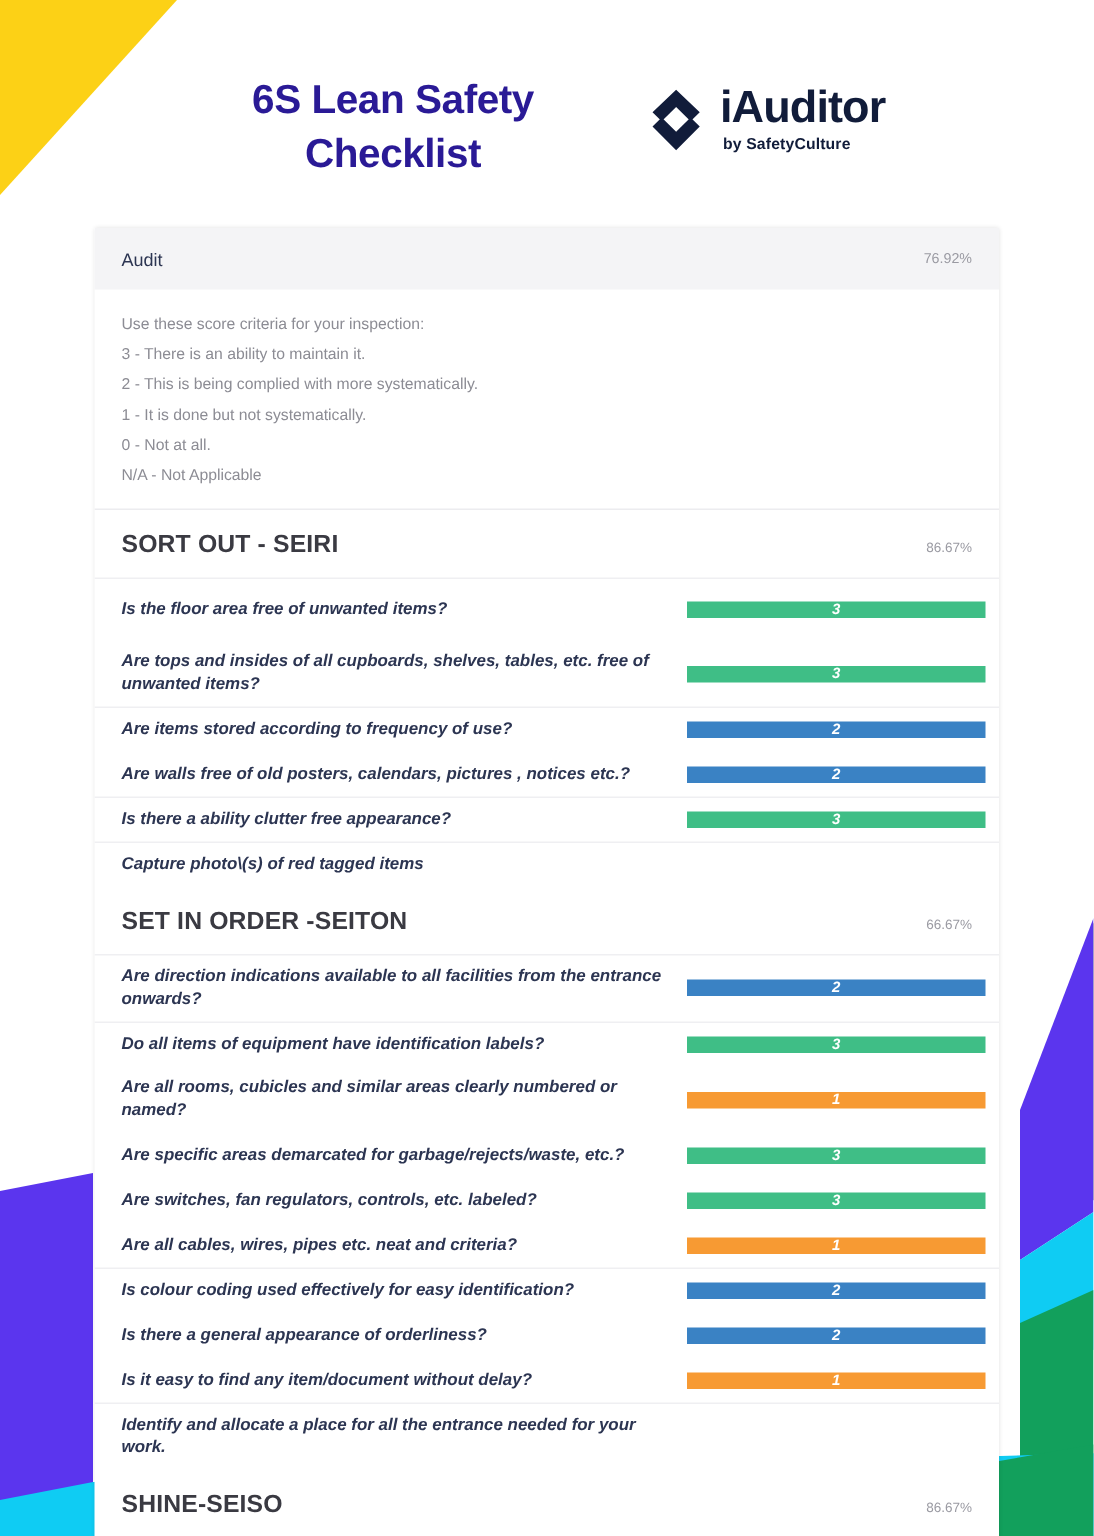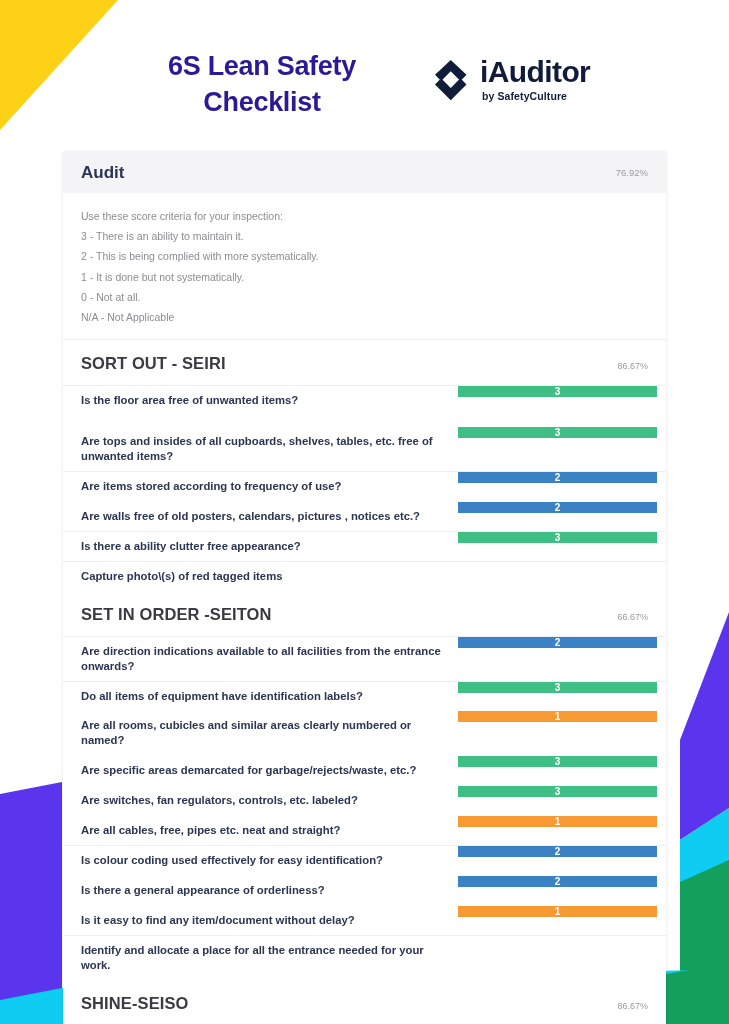--- a/index.html
+++ b/index.html
@@ -92,8 +92,8 @@
   }
   .audit-label {
     color: #2C3552;
-    font-size: 17px;
-    font-weight: bold;
+    font-size: 12px;
+    font-weight: normal;
   }
   .audit-score {
     color: #9A9AA2;

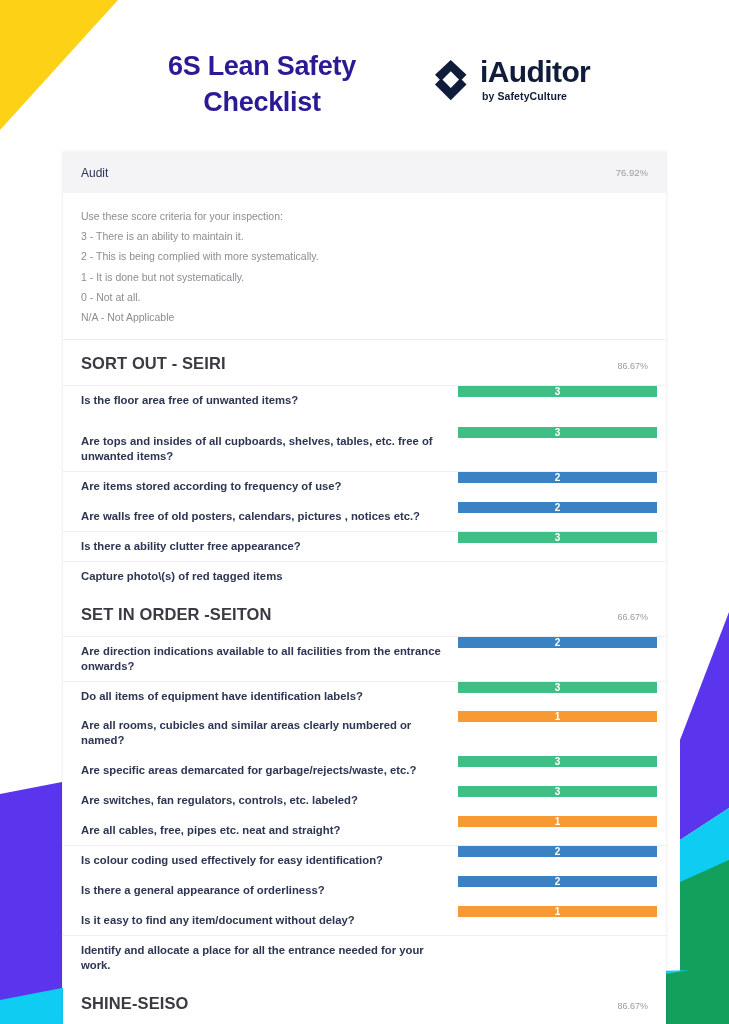--- a/index.html
+++ b/index.html
@@ -134,9 +134,10 @@
   .qrow {
     position: relative;
     display: flex;
-    align-items: flex-start;
+    align-items: center;
     min-height: 26px;
     border-top: 1px solid #EFEFF2;
+    font-style: italic;
   }
   .qrow.no-rule { border-top: 1px solid transparent; }
   .qrow .qtext {

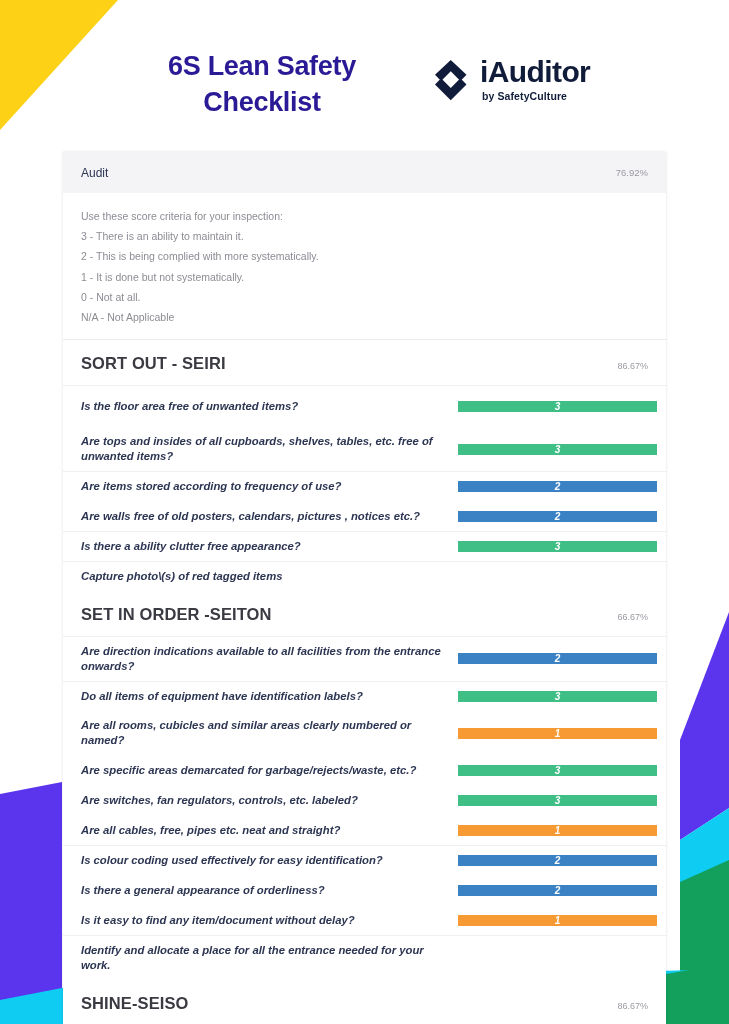--- a/index.html
+++ b/index.html
@@ -272,7 +272,7 @@
             <div class="qscore" style="background: rgb(63, 190, 134);">3</div>
           </div>
           <div class="qrow no-rule" style="min-height: 26px;">
-            <div class="qtext">Are all cables, free, pipes etc. neat and straight?</div>
+            <div class="qtext">Are all cables, wires, pipes etc. neat and criteria?</div>
             <div class="qscore" style="background: rgb(247, 154, 51);">1</div>
           </div>
           <div class="qrow" style="min-height: 27px;">

